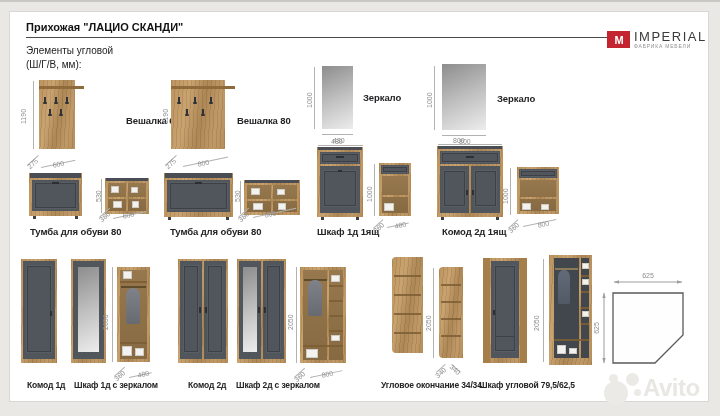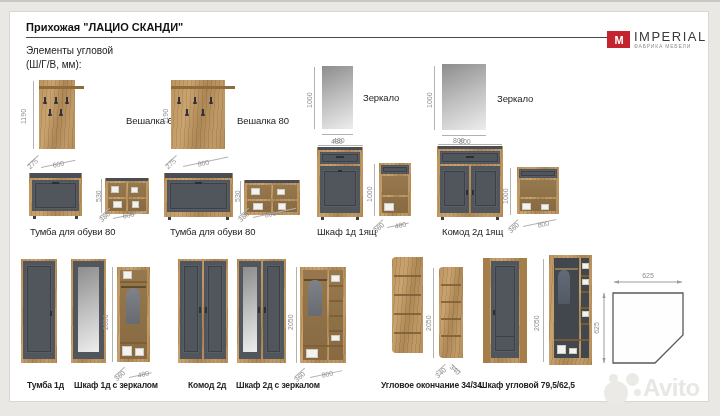--- a/index.html
+++ b/index.html
@@ -11,7 +11,7 @@
   .title{font-size:11px;font-weight:700;color:#121214;white-space:nowrap}
   .rule{height:1px;background:#4a4a4a}
   .sub{font-size:10px;color:#222;white-space:nowrap}
-  .lbl{font-size:9.5px;font-weight:400;color:#232326;white-space:nowrap;letter-spacing:-.1px}
+  .lbl{font-size:9.5px;font-weight:700;color:#232326;white-space:nowrap;letter-spacing:-.1px}
   .lbl3{font-size:8.5px;font-weight:700;color:#232326;white-space:nowrap;letter-spacing:-.15px}
   .dim{position:absolute;font-size:7px;color:#8e8e8e;line-height:1;white-space:nowrap}
   .r90{transform:rotate(-90deg);transform-origin:0 0}

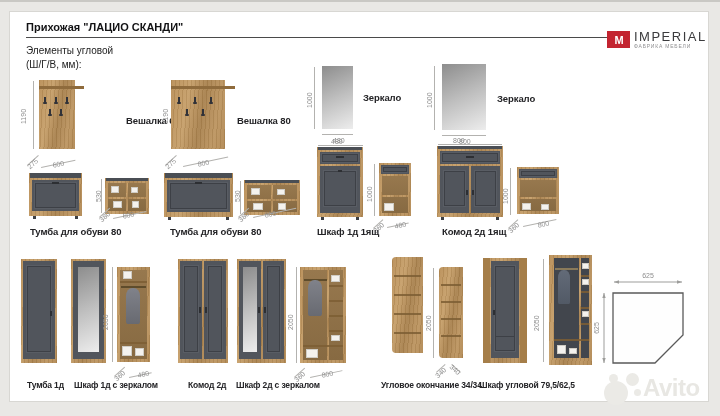--- a/index.html
+++ b/index.html
@@ -247,7 +247,7 @@
 <div class="dim r42n" style="left:113px;top:377px">360</div>
 <div class="dl dlh r12n" style="left:129px;top:377px;width:23px"></div>
 <div class="dim r12n" style="left:137px;top:372px">480</div>
-<div class="abs lbl3" style="left:27px;top:380px">Тумба 1д</div>
+<div class="abs lbl3" style="left:27px;top:380px">Комод 1д</div>
 <div class="abs lbl3" style="left:74px;top:380px">Шкаф 1д с зеркалом</div>
 
 <div class="abs" style="left:178px;top:259px;width:50px;height:104px">

